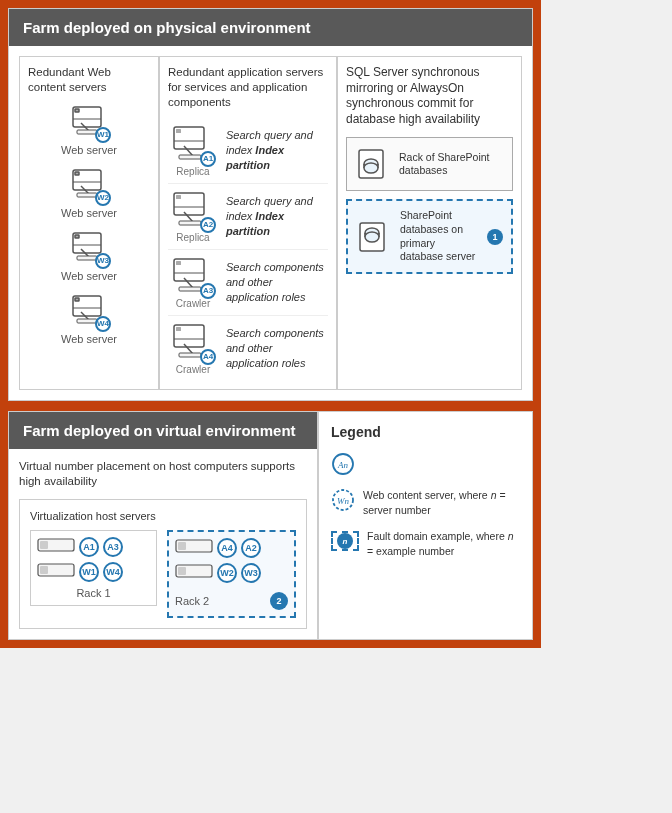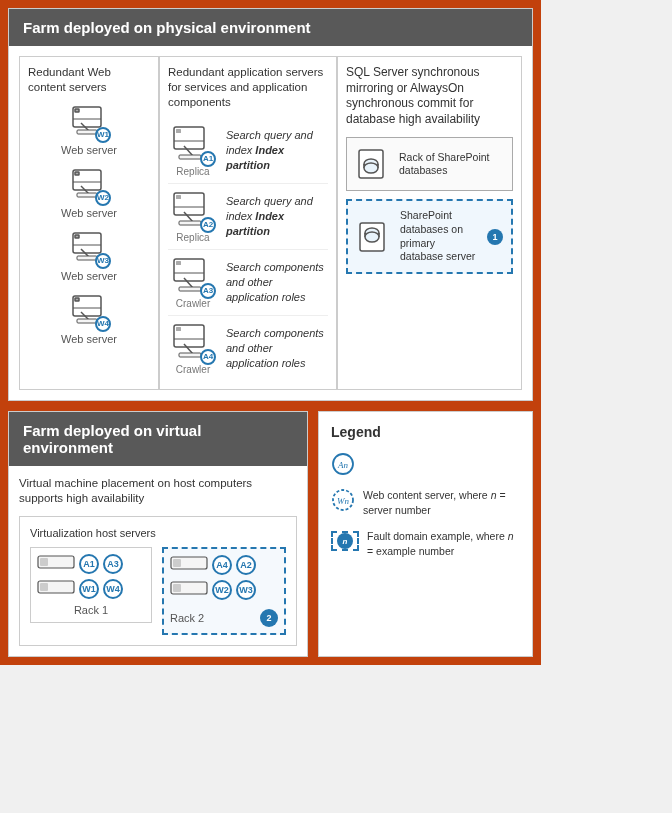--- a/index.html
+++ b/index.html
@@ -205,7 +205,6 @@
     
     .bottom-row {
       display: flex;
-      gap: 10px;
     }
 
     

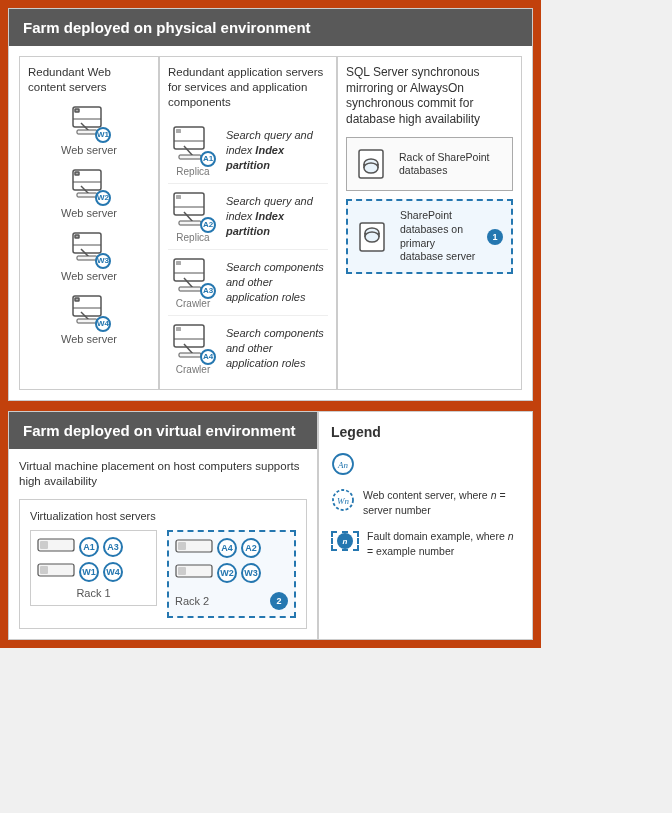--- a/index.html
+++ b/index.html
@@ -549,7 +549,7 @@
         <span>Farm deployed on virtual environment</span>
       </div>
       <div class="virtual-content">
-        <div class="virtual-subtitle">Virtual machine placement on host computers supports high availability</div>
+        <div class="virtual-subtitle">Virtual number placement on host computers supports high availability</div>
         <div class="virt-host-box">
           <div class="virt-host-title">Virtualization host servers</div>
           <div class="racks-row">

